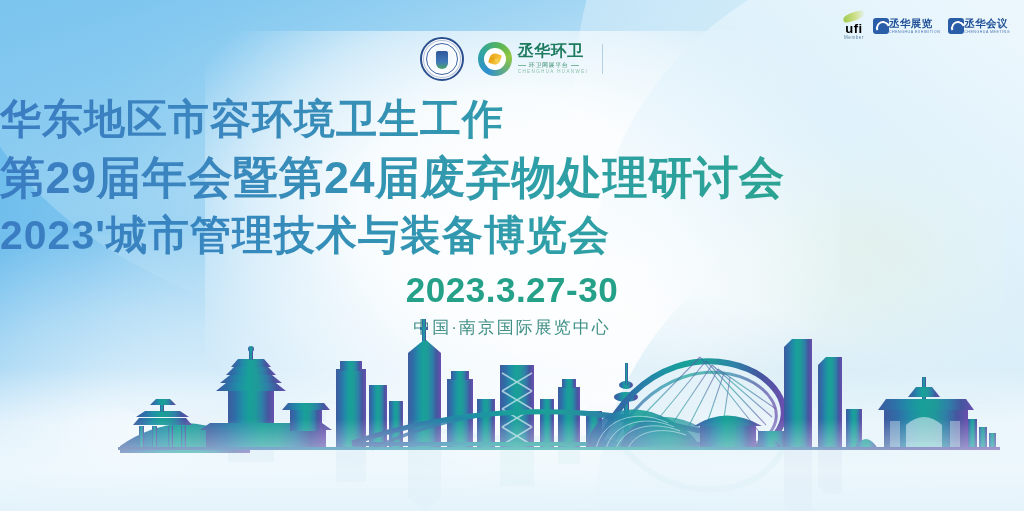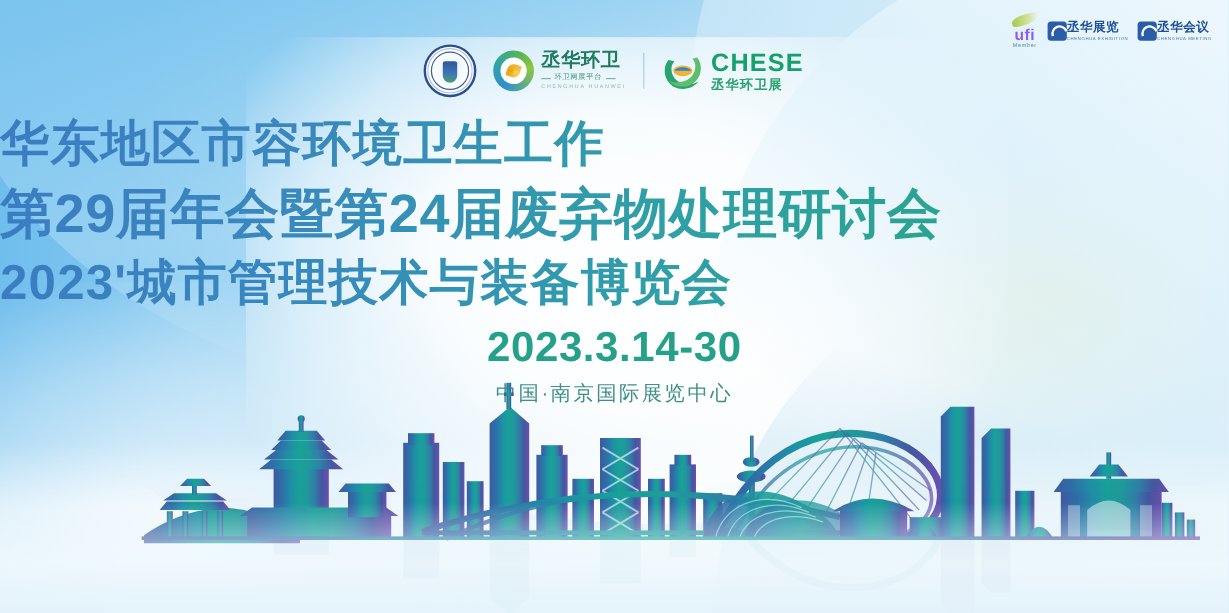--- a/index.html
+++ b/index.html
@@ -141,7 +141,7 @@
     border-radius:60% 20% 70% 20%;
     transform:rotate(-12deg);margin-bottom:1px;
   }
-  .ufi-word{font-size:13px;font-weight:700;color:#8b5cf6;letter-spacing:.5px;}
+  .ufi-word{font-size:13px;font-weight:700;color:#000000;letter-spacing:.5px;}
   .ufi-sub{font-size:4.5px;color:#5a82a6;letter-spacing:.6px;margin-top:1px;}
   .badge{display:flex;align-items:center;gap:0;}
   .badge-spiral{

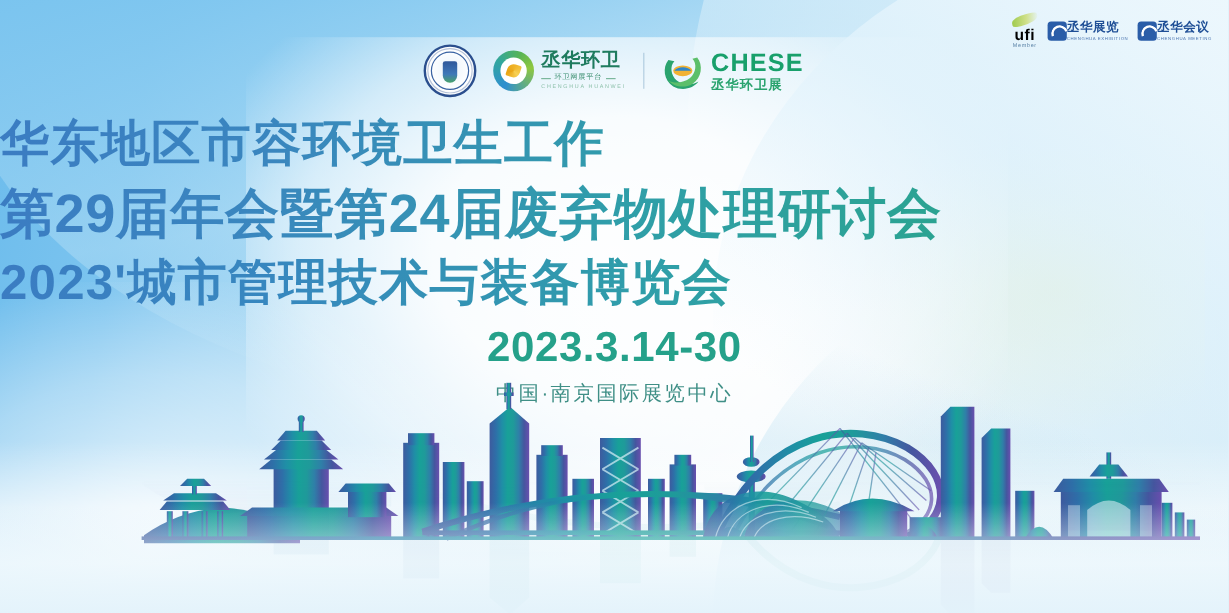--- a/index.html
+++ b/index.html
@@ -241,20 +241,6 @@
 
     <div class="logo-sep"></div>
 
-    <div class="logo-unit">
-      <div class="hands-mark">
-        <svg viewBox="0 0 36 34" width="36" height="34" aria-hidden="true">
-          <path d="M6 8 C1 14 2 25 10 30 C17 34 27 32 31 26 C27 29 18 29 13 25 C8 21 7 13 11 9 Z" fill="#2aa36e"></path>
-          <path d="M30 6 C35 12 34 23 26 28 C19 32 10 30 6 25 C11 28 19 27 24 23 C29 19 30 11 26 7 Z" fill="#5cbf6a"></path>
-          <ellipse cx="18" cy="17" rx="8" ry="4.5" fill="#f2b233"></ellipse>
-          <path d="M11 17 C13 13 23 13 25 17 Z" fill="#2f86c9"></path>
-        </svg>
-      </div>
-      <div class="chese-txt">
-        <span class="chese-main">CHESE</span>
-        <span class="chese-sub">丞华环卫展</span>
-      </div>
-    </div>
   </div>
 
   <div class="partners">

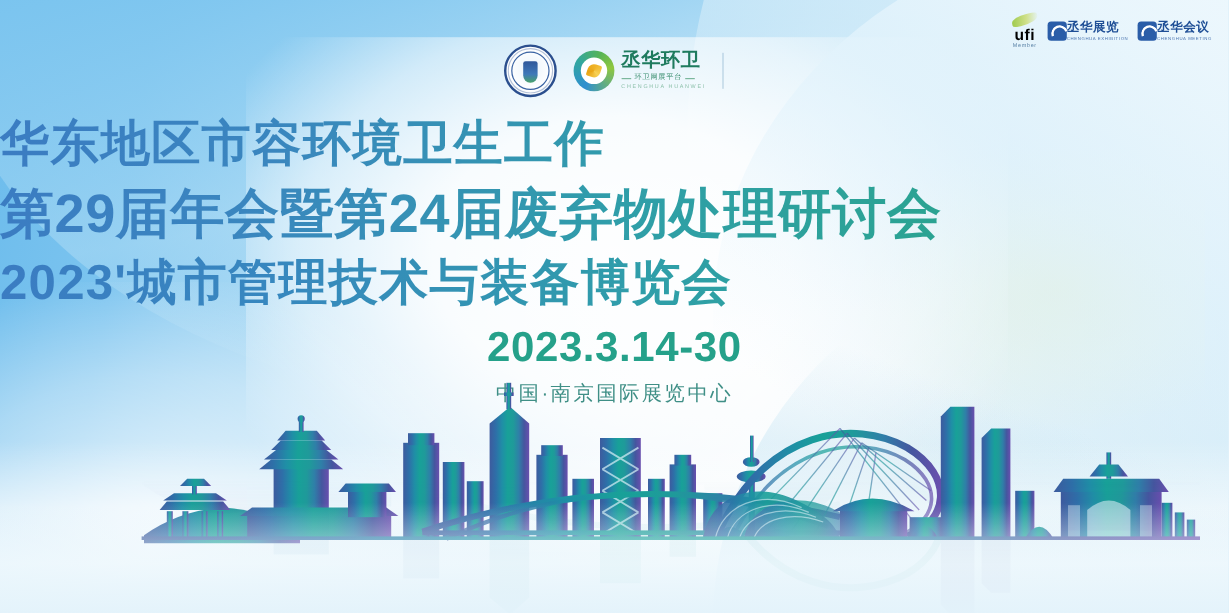--- a/index.html
+++ b/index.html
@@ -274,7 +274,7 @@
   </div>
 
   <div class="datewrap">
-    <div class="date-main">2023.3.14-30</div>
+    <div class="date-main">2023.3.27-30</div>
     <div class="venue">中国·南京国际展览中心</div>
   </div>
 

